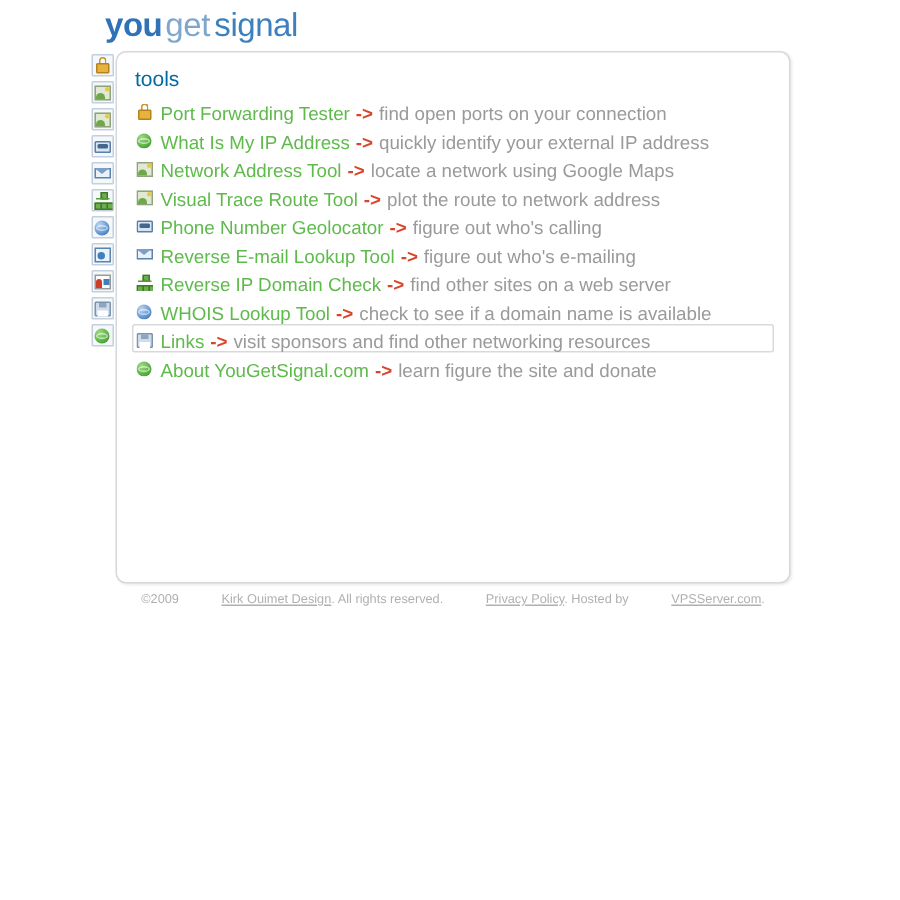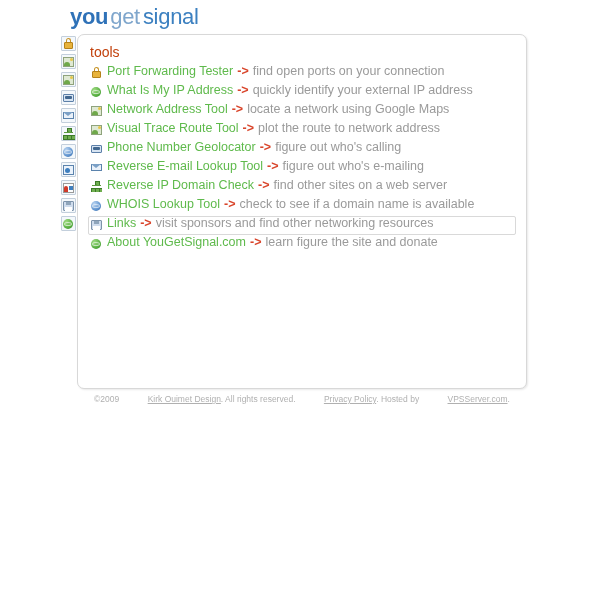--- a/index.html
+++ b/index.html
@@ -78,7 +78,7 @@
   }
 
   .section-title {
-    color: #c2410c;
+    color: #0369a1;
     font-size: 14px;
     line-height: 16px;
     margin: 9px 0 4px 12px;

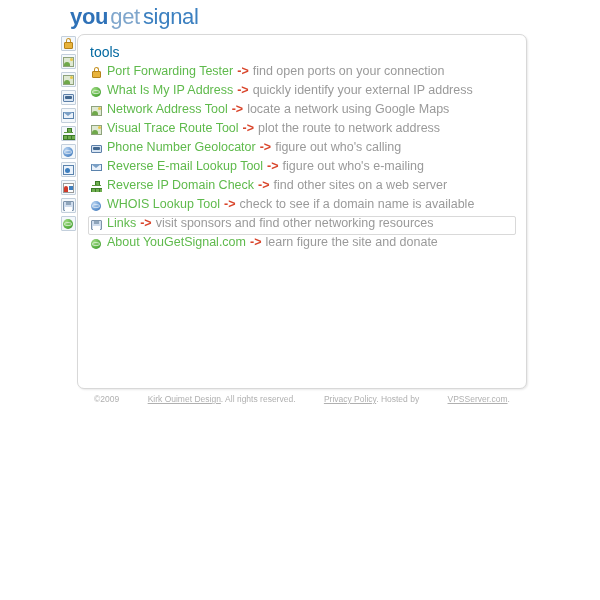--- a/index.html
+++ b/index.html
@@ -90,7 +90,7 @@
 
   .row {
     display: flex;
-    align-items: flex-end;
+    align-items: flex-start;
     margin: 0 10px;
     padding: 4px 2px 4px 2px;
     height: 19px;

